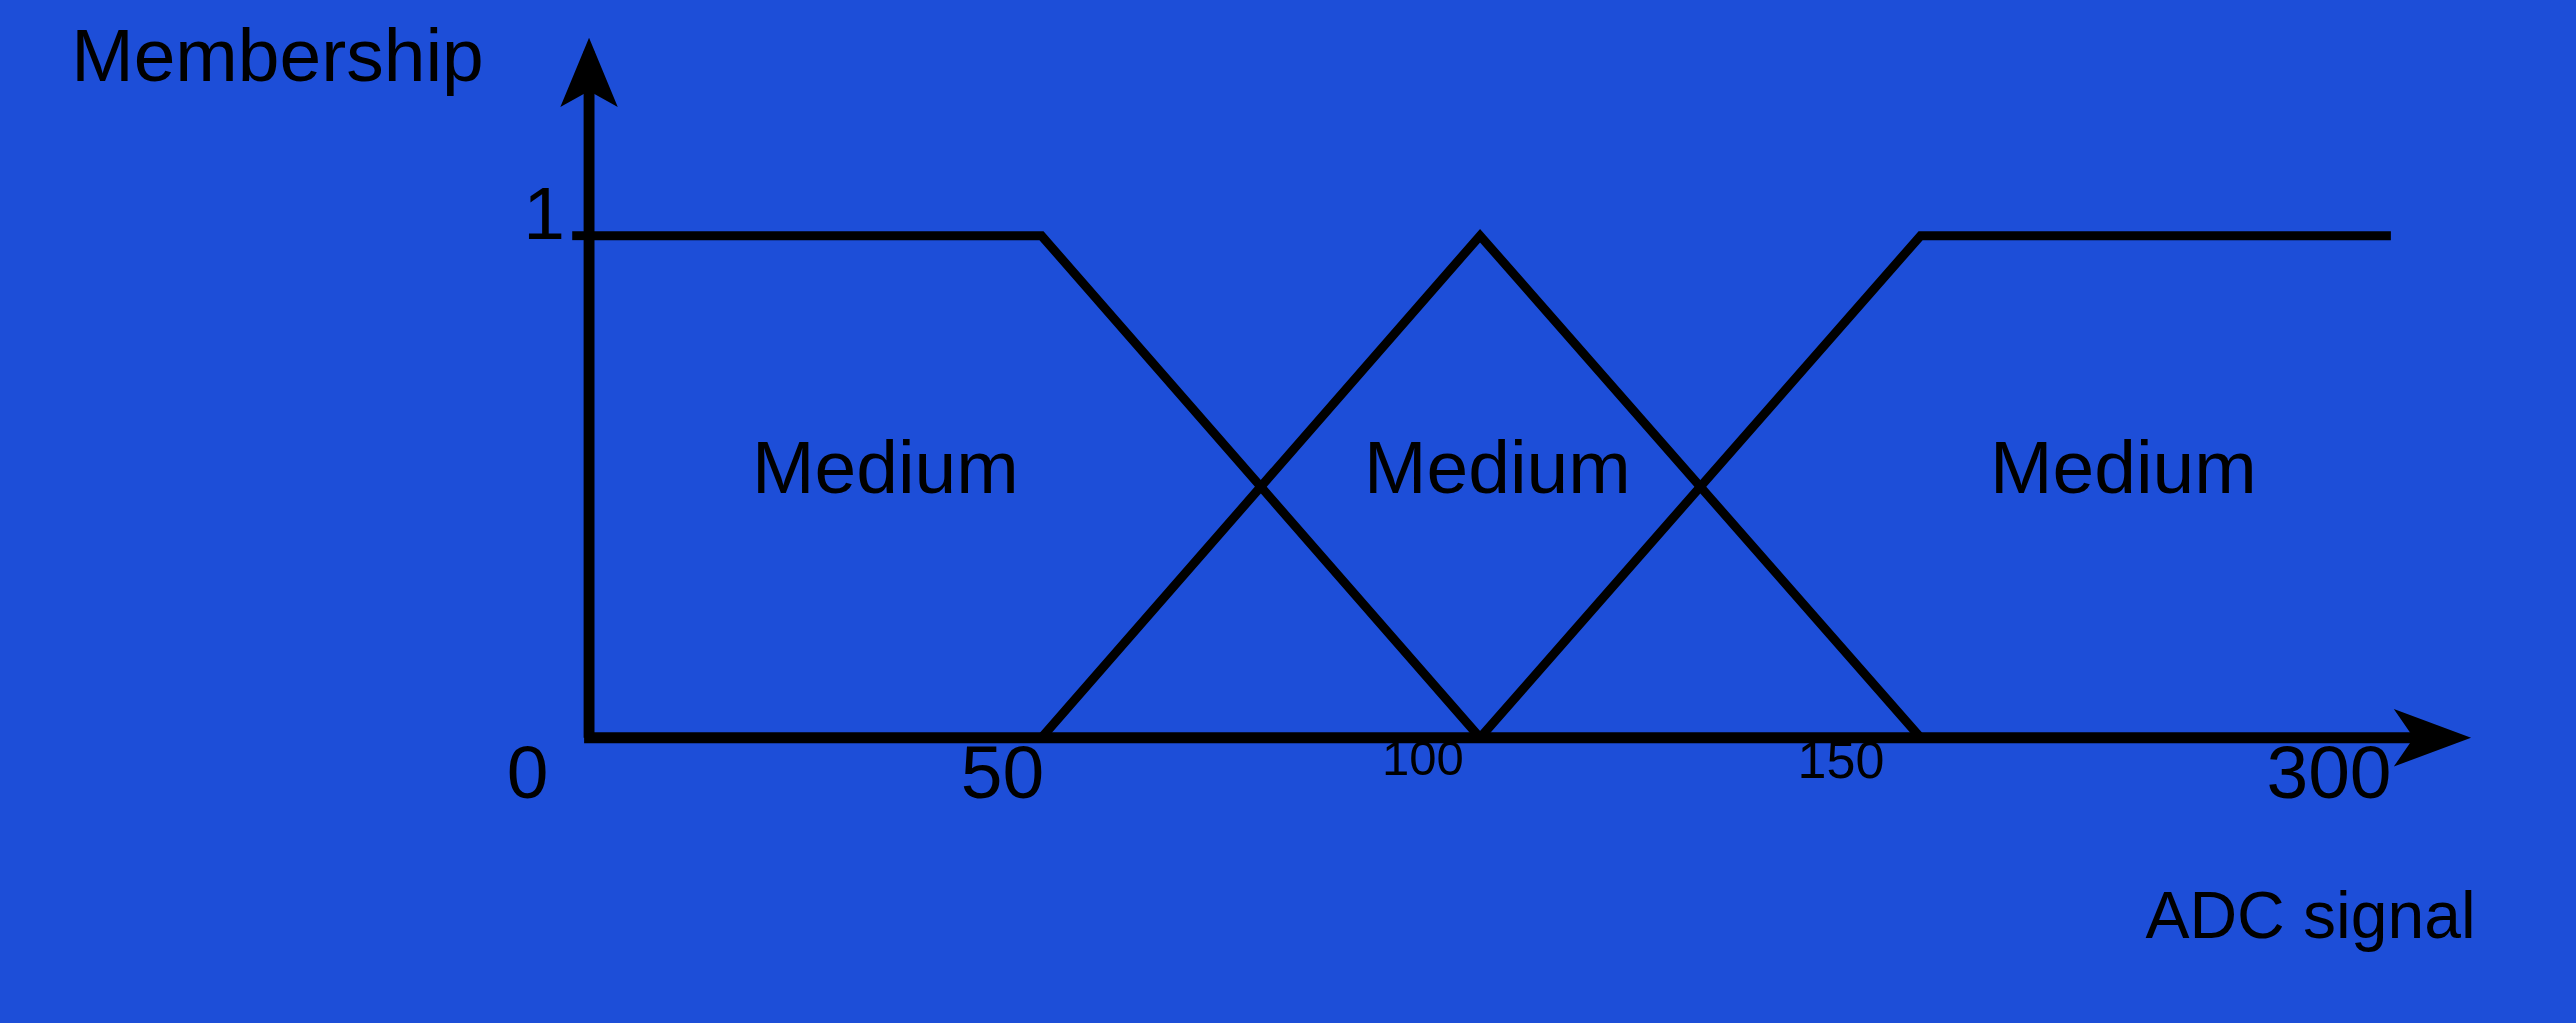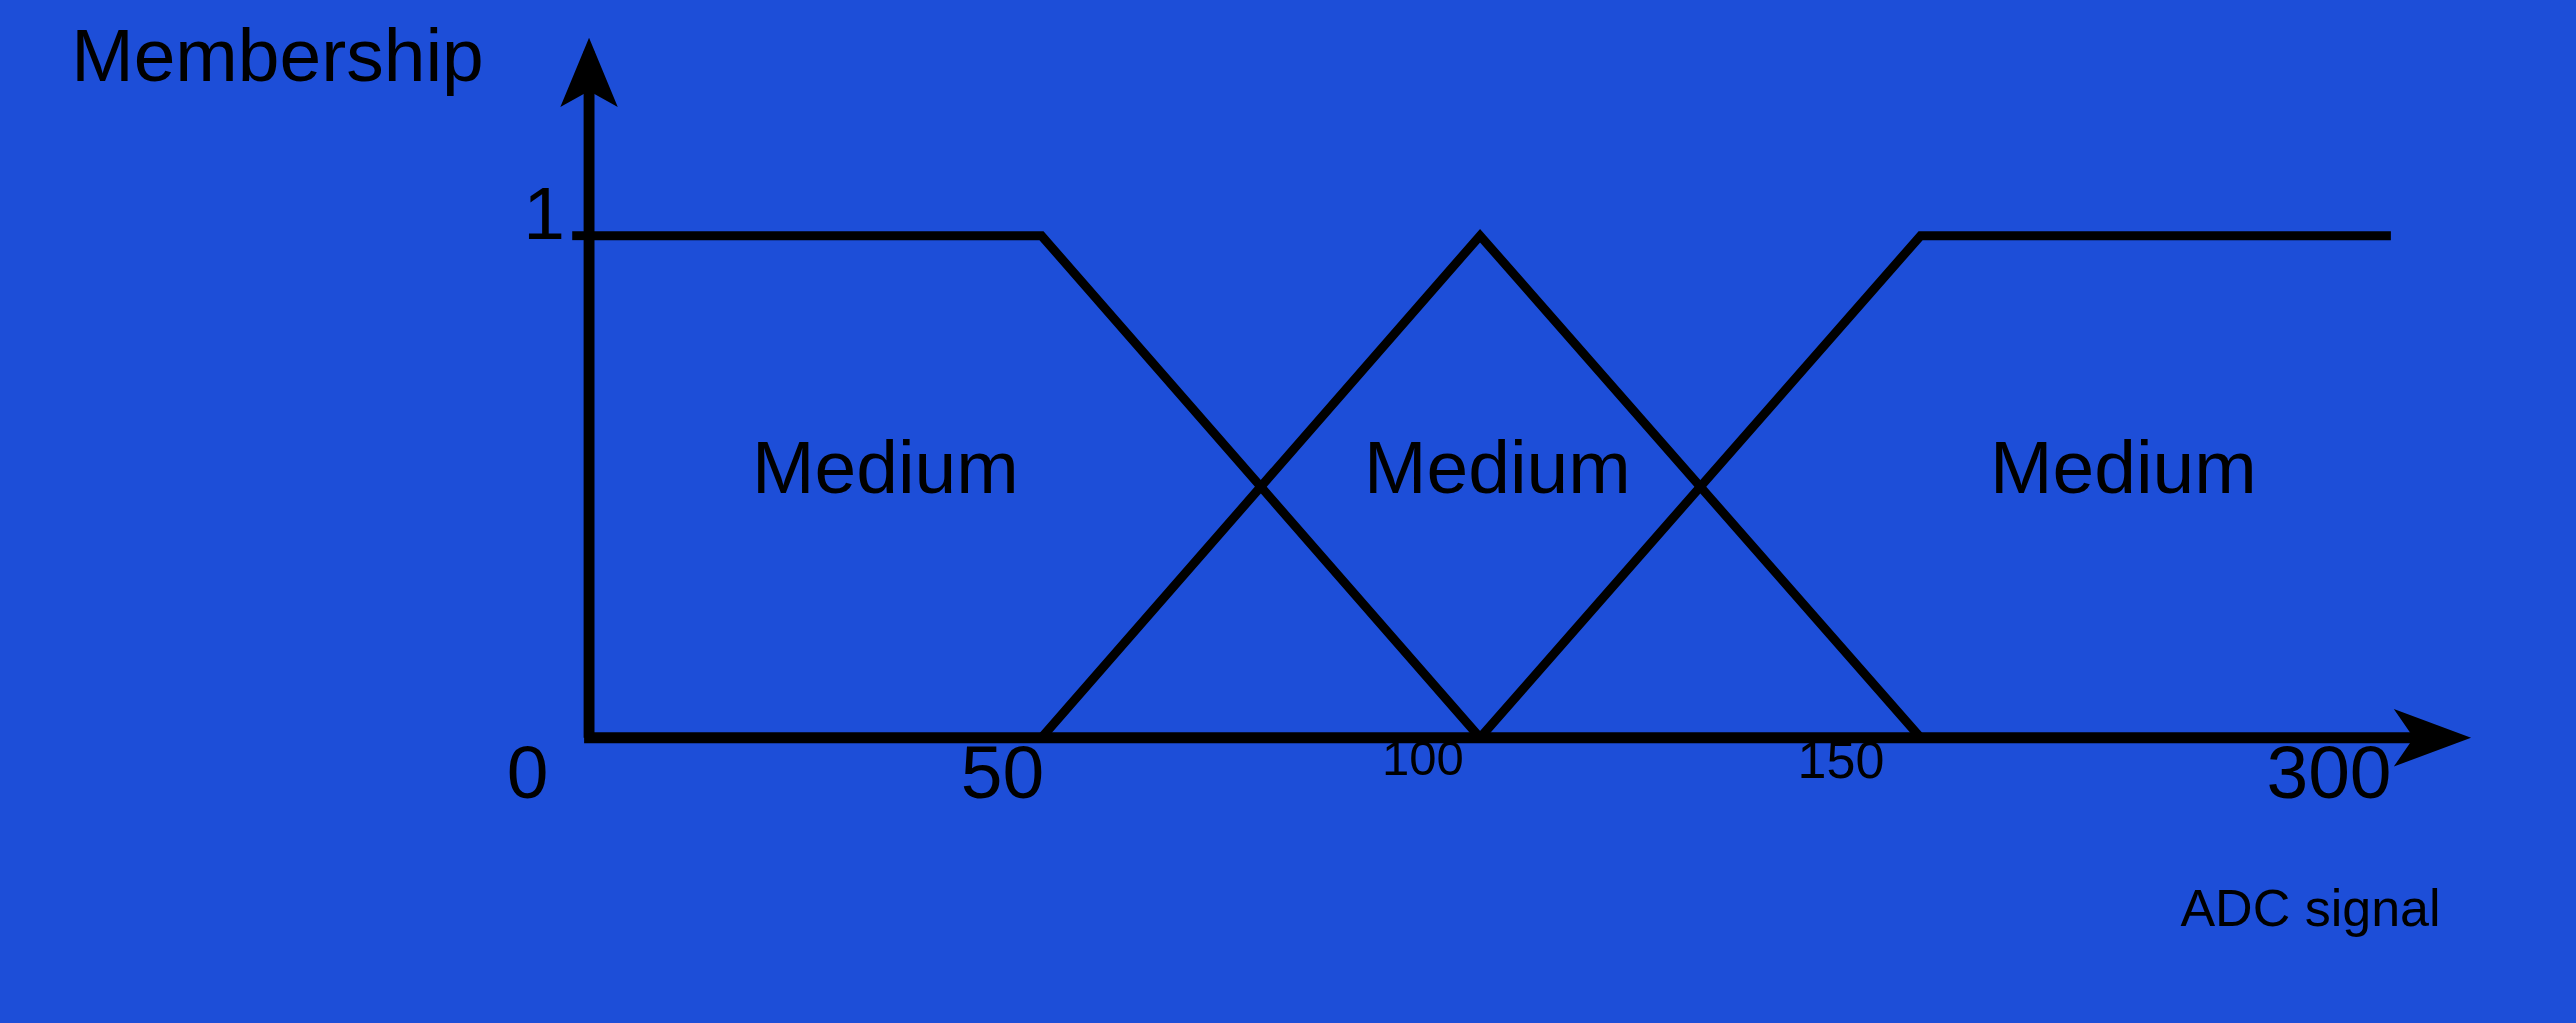--- a/index.html
+++ b/index.html
@@ -90,7 +90,7 @@
     top: 881px;
     width: 455px;
     text-align: center;
-    font-size: 52px;
+    font-size: 66px;
   }
   #label-small {
     left: 752px;

